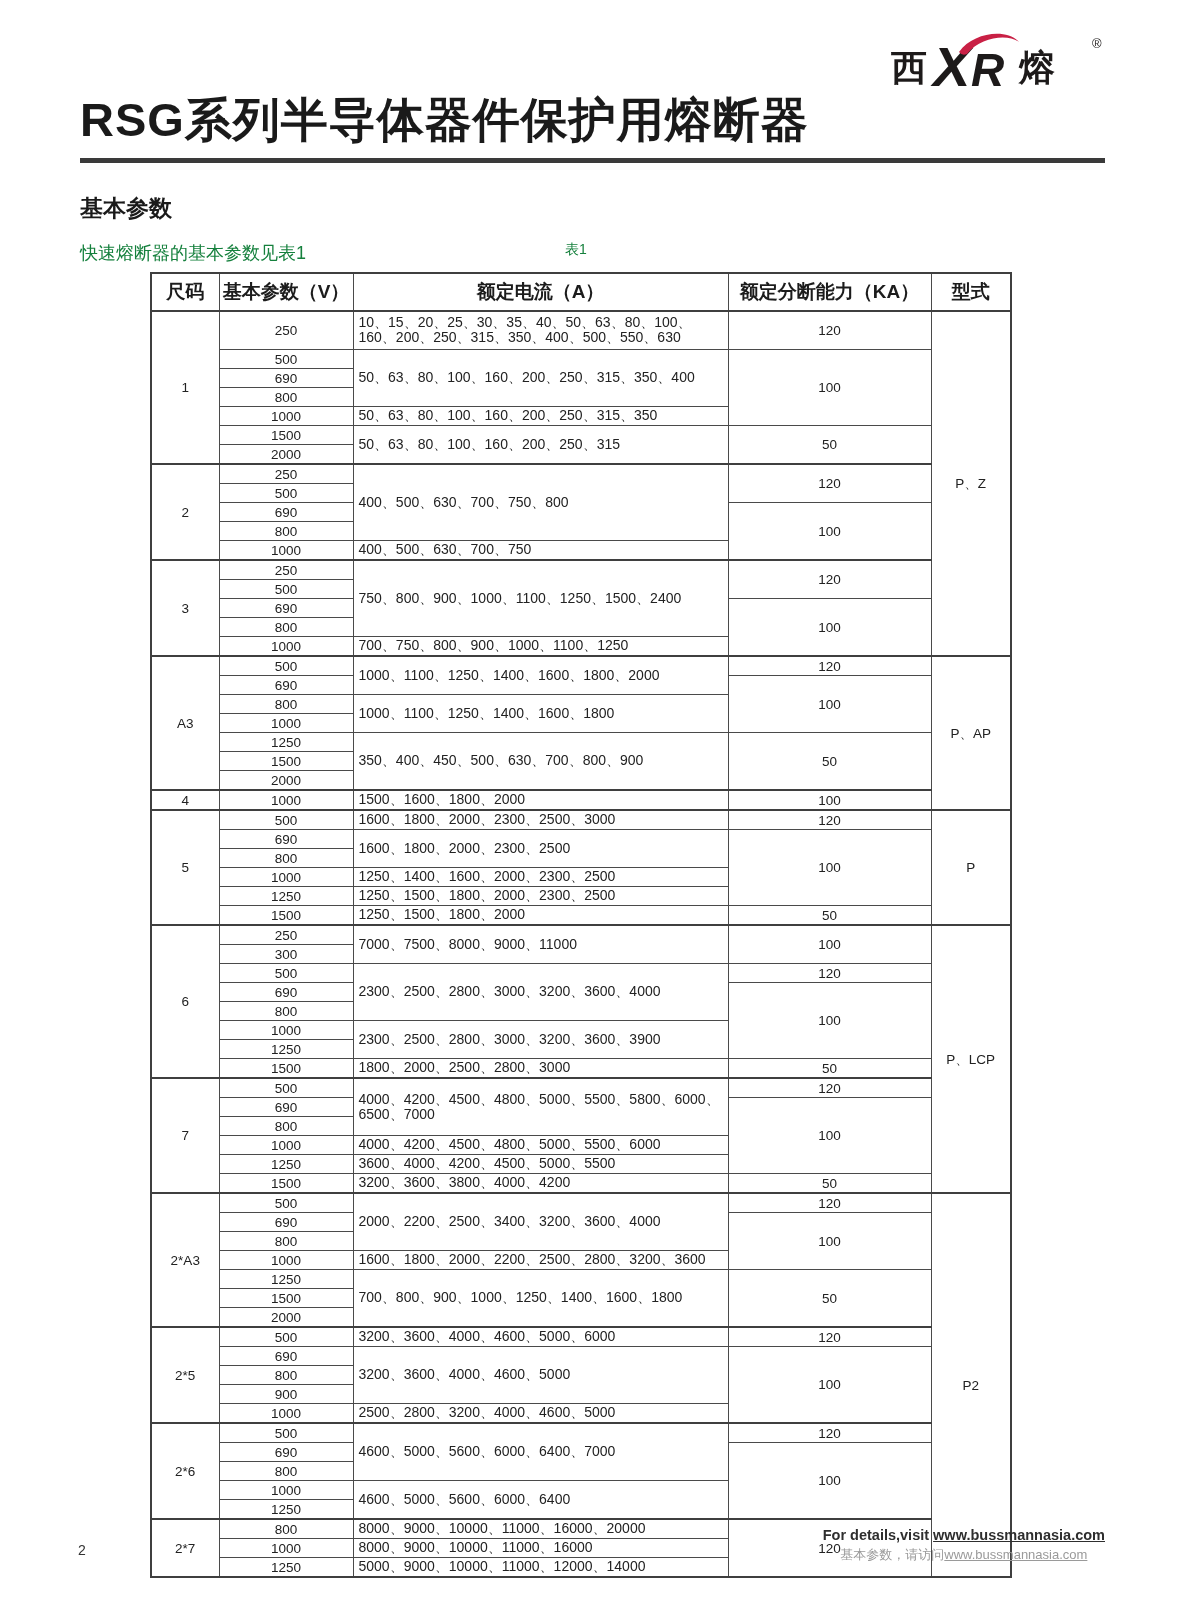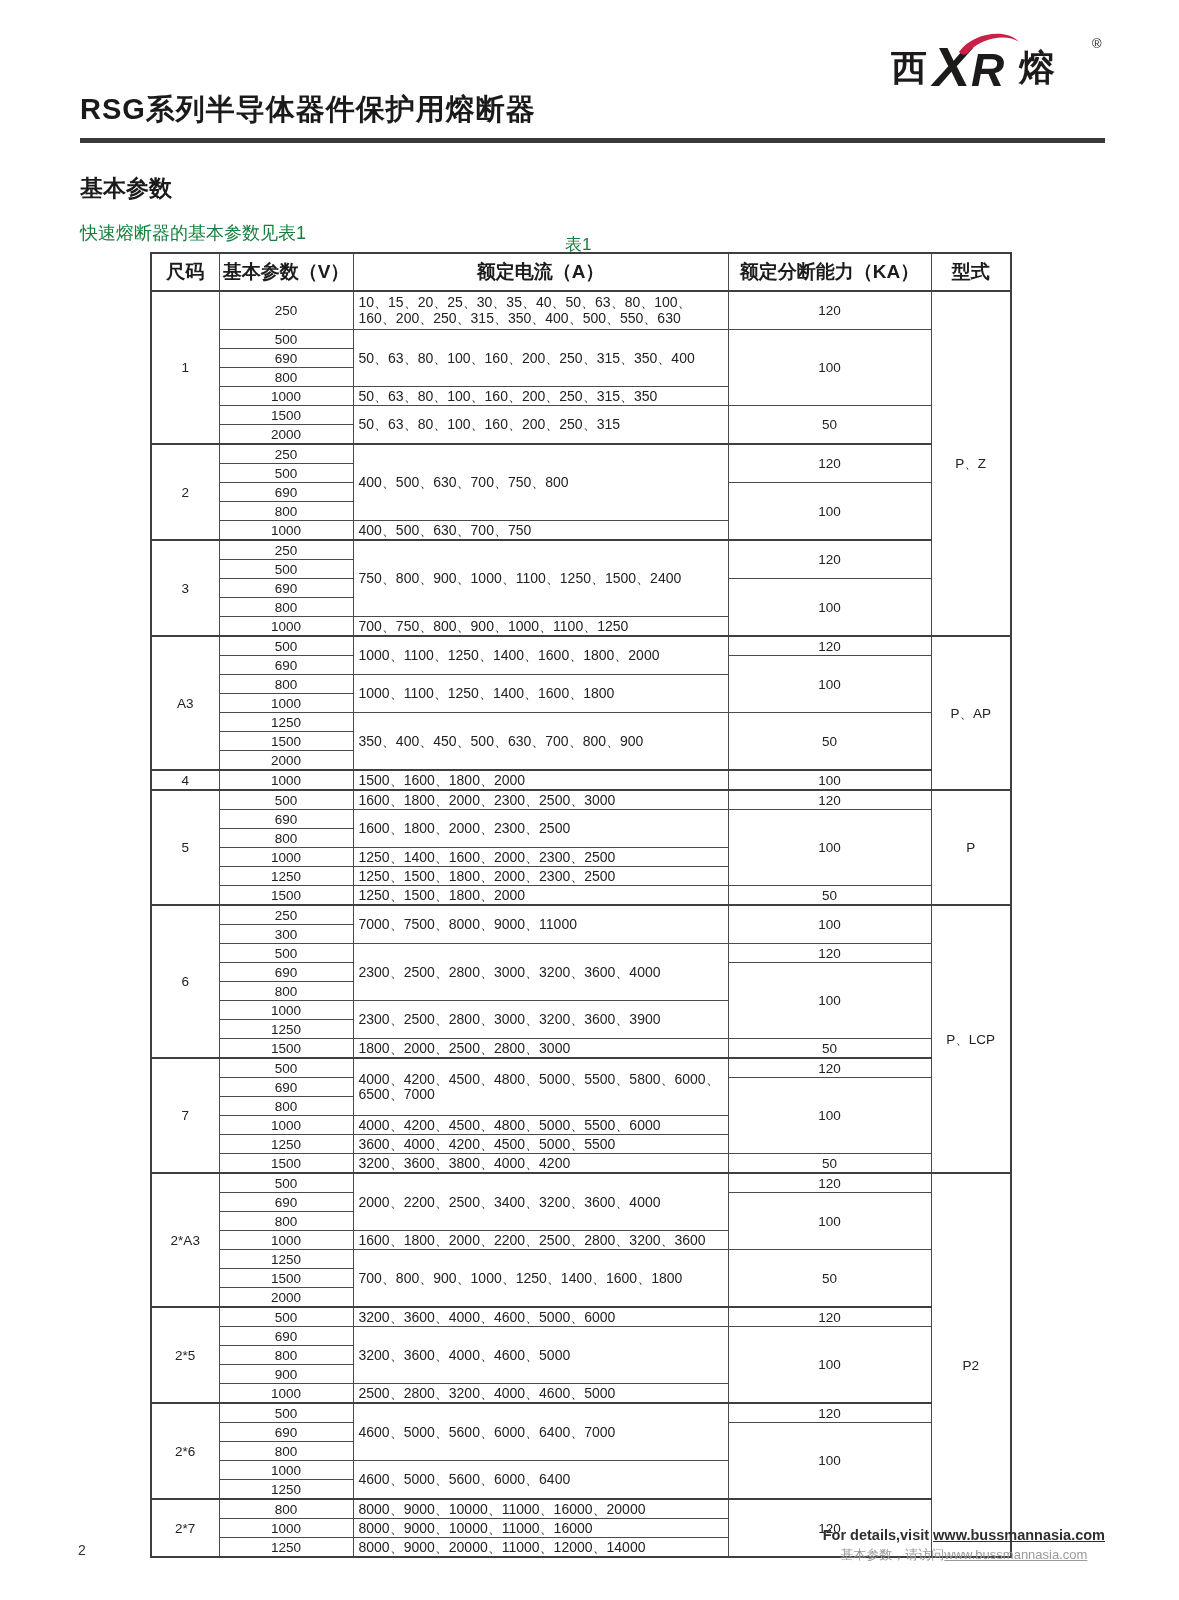--- a/index.html
+++ b/index.html
@@ -14,7 +14,7 @@
   .logo { position:absolute; top:30px; right:70px; width:220px; height:64px; }
 
   .doc-title {
-    margin-top:94px; font-size:29px; font-weight:600; letter-spacing:1px;
+    margin-top:94px; font-size:47px; font-weight:600; letter-spacing:1px;
     color:#1a1a1a; line-height:1.1;
   }
   .title-rule { height:5px; background:#3a3a3a; margin-top:12px; }

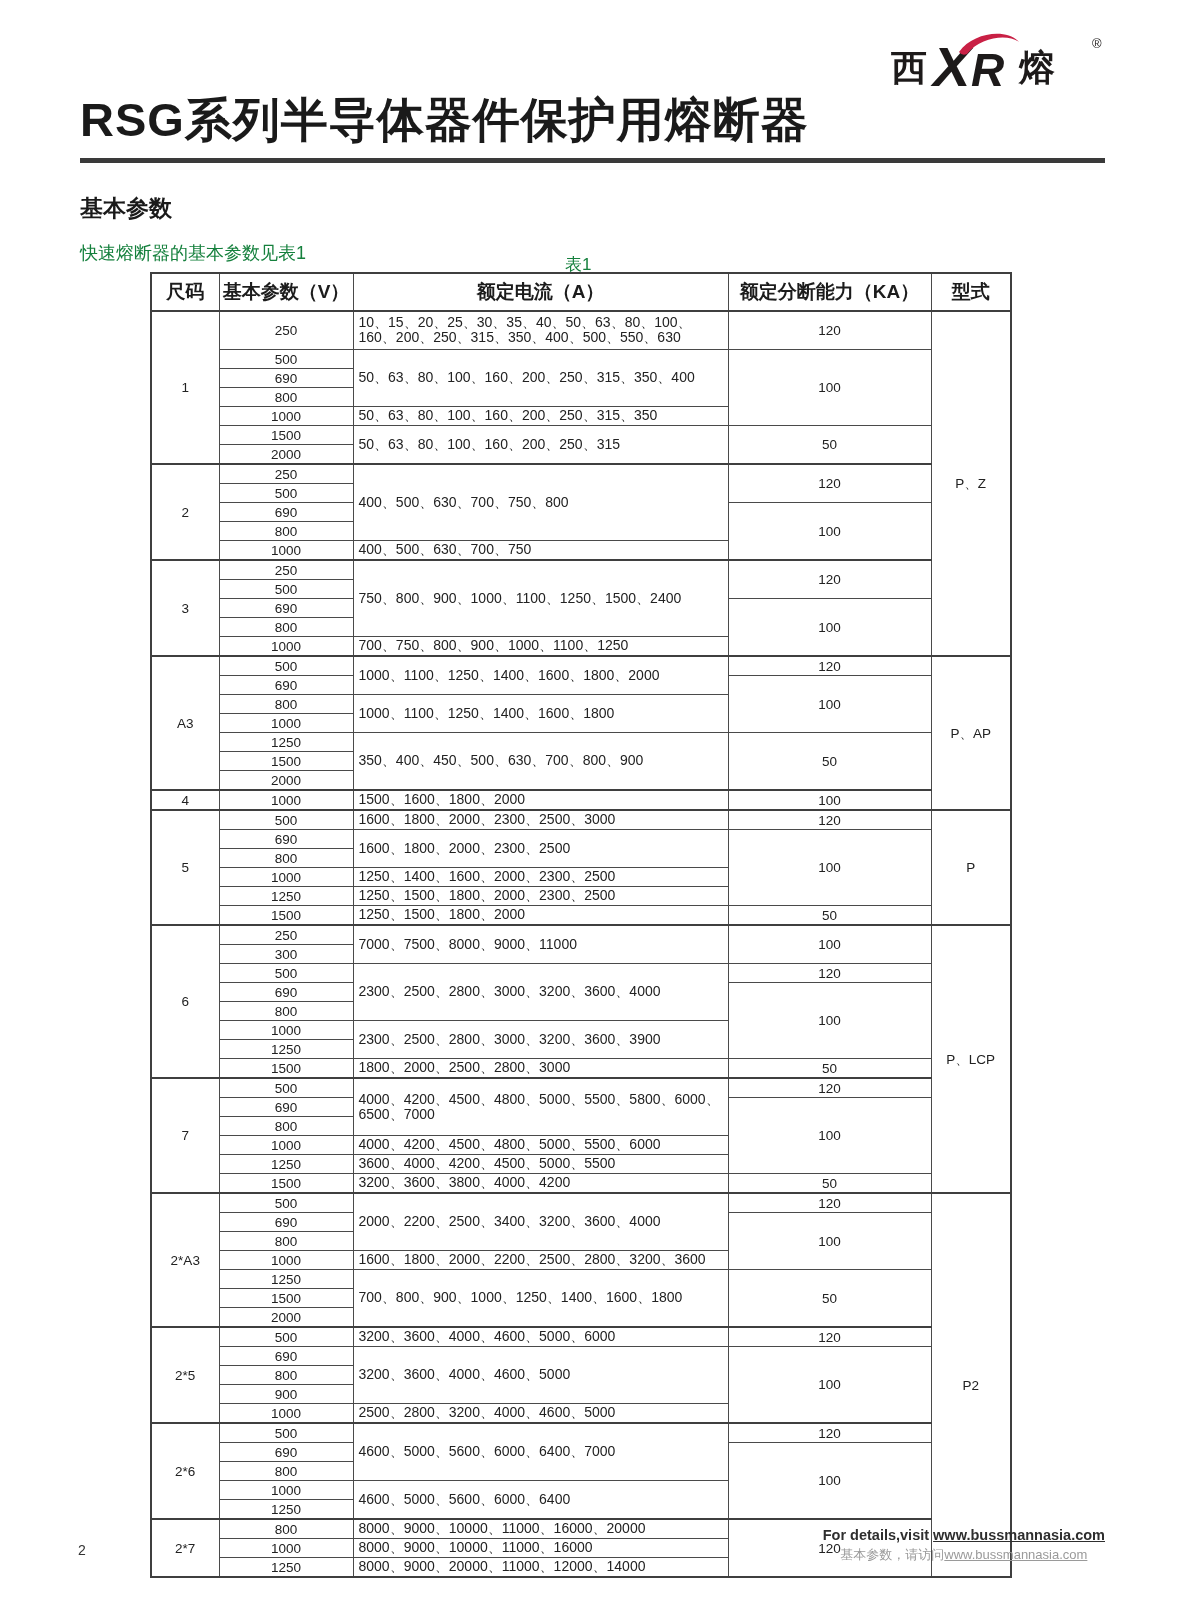--- a/index.html
+++ b/index.html
@@ -23,7 +23,7 @@
 
   .lead-row { position:relative; margin-top:17px; height:24px; font-size:18px; color:#15803d; }
   .lead-text { position:absolute; left:0; top:0; }
-  .tbl-caption { position:absolute; left:485px; top:12px; font-size:17px; }
+  .tbl-caption { position:absolute; left:485px; top:0; font-size:14px; }
 
   
   table.params {

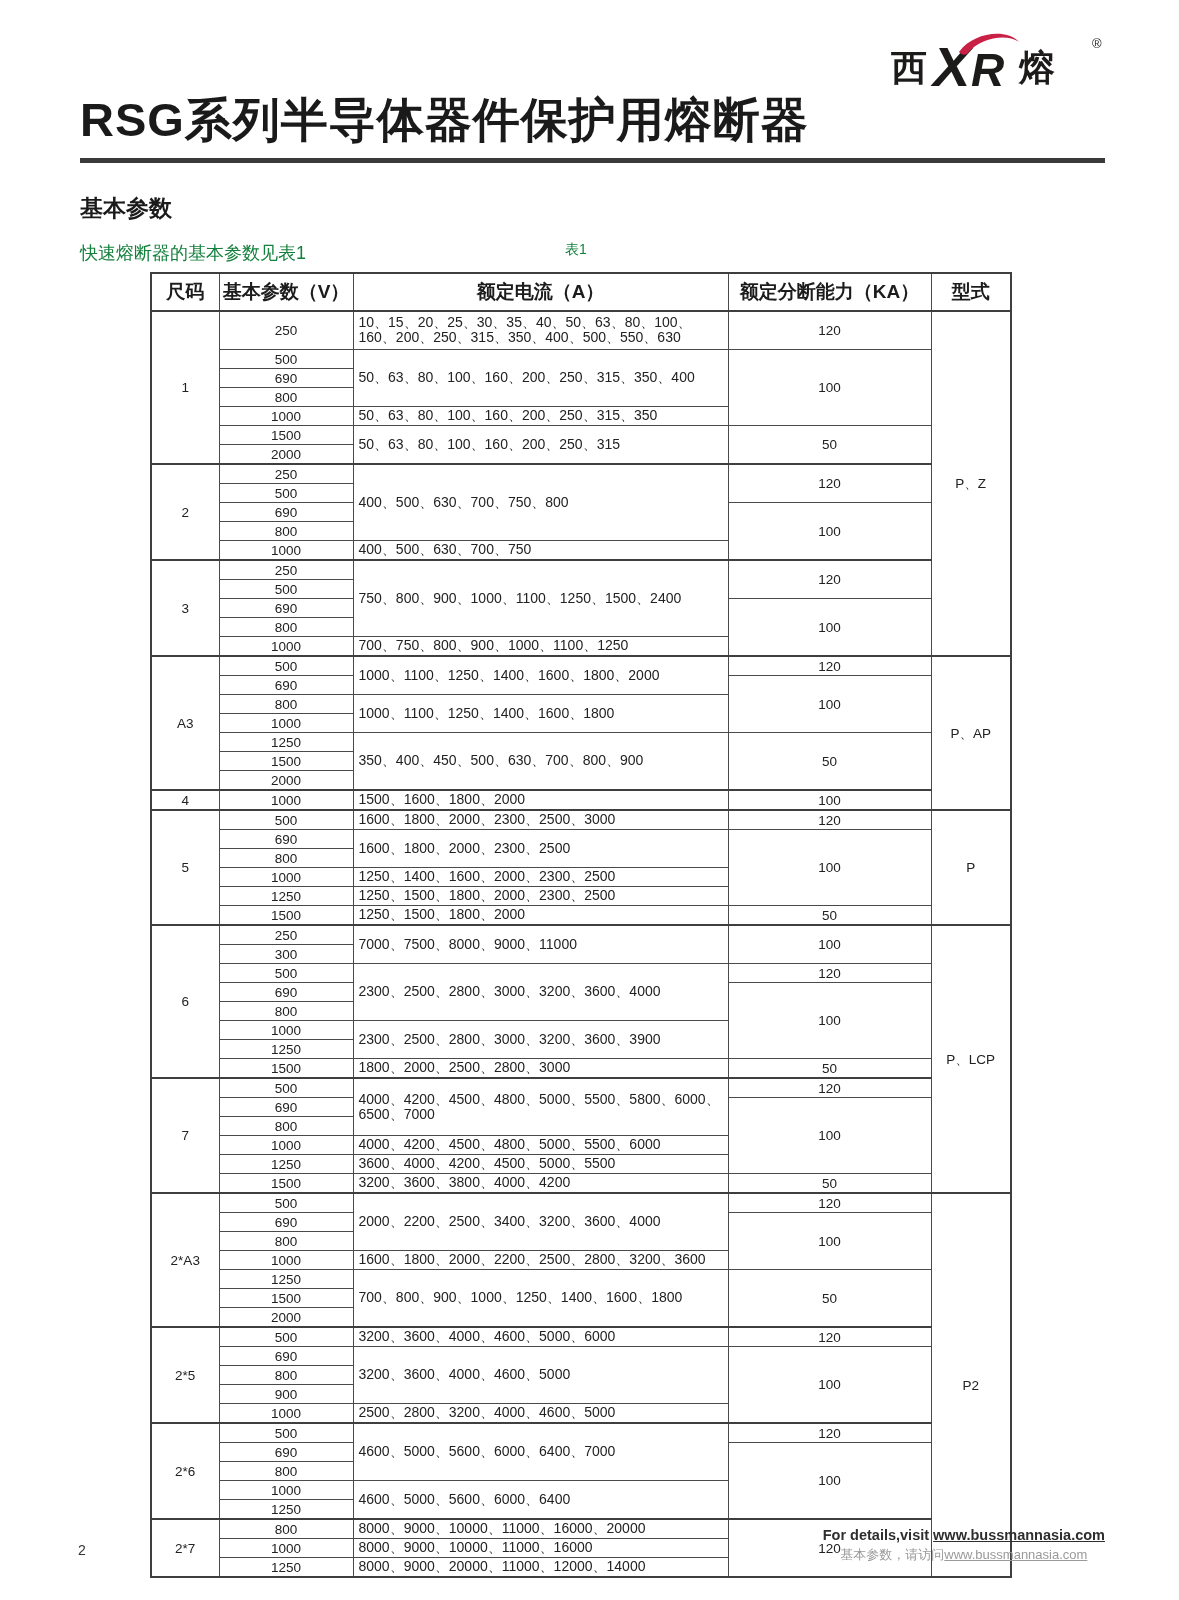--- a/index.html
+++ b/index.html
@@ -364,7 +364,7 @@
         </tr>
         <tr>
           <td class="v-cell">1250</td>
-          <td class="cur-cell">8000、9000、20000、11000、12000、14000</td>
+          <td class="cur-cell">5000、9000、10000、11000、12000、14000</td>
         </tr>
       </tbody>
   </table>

